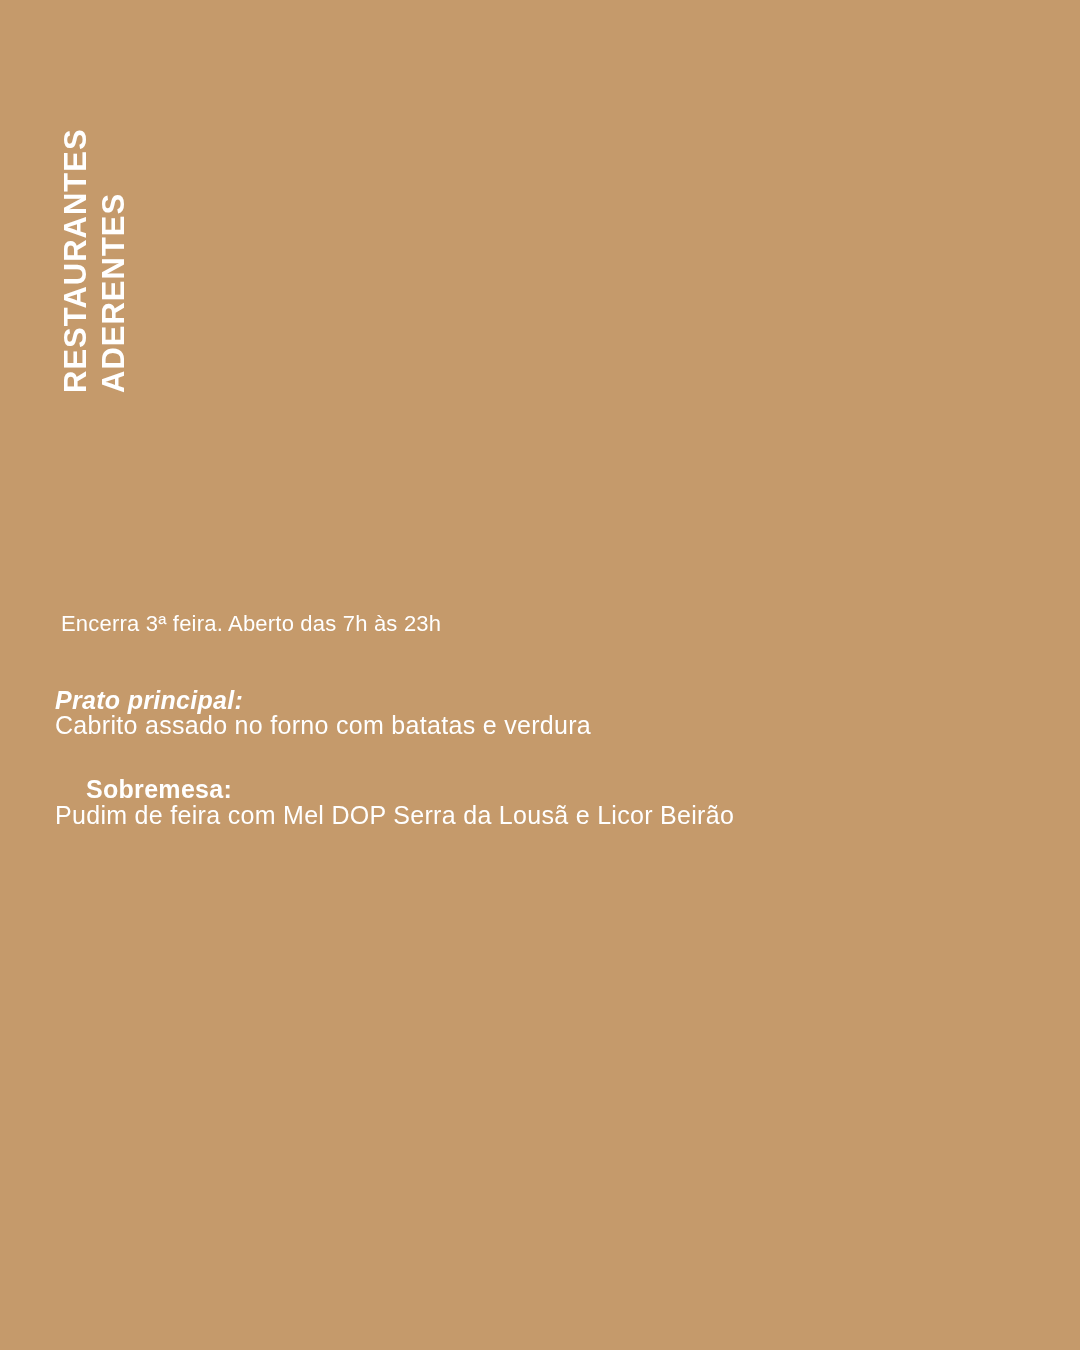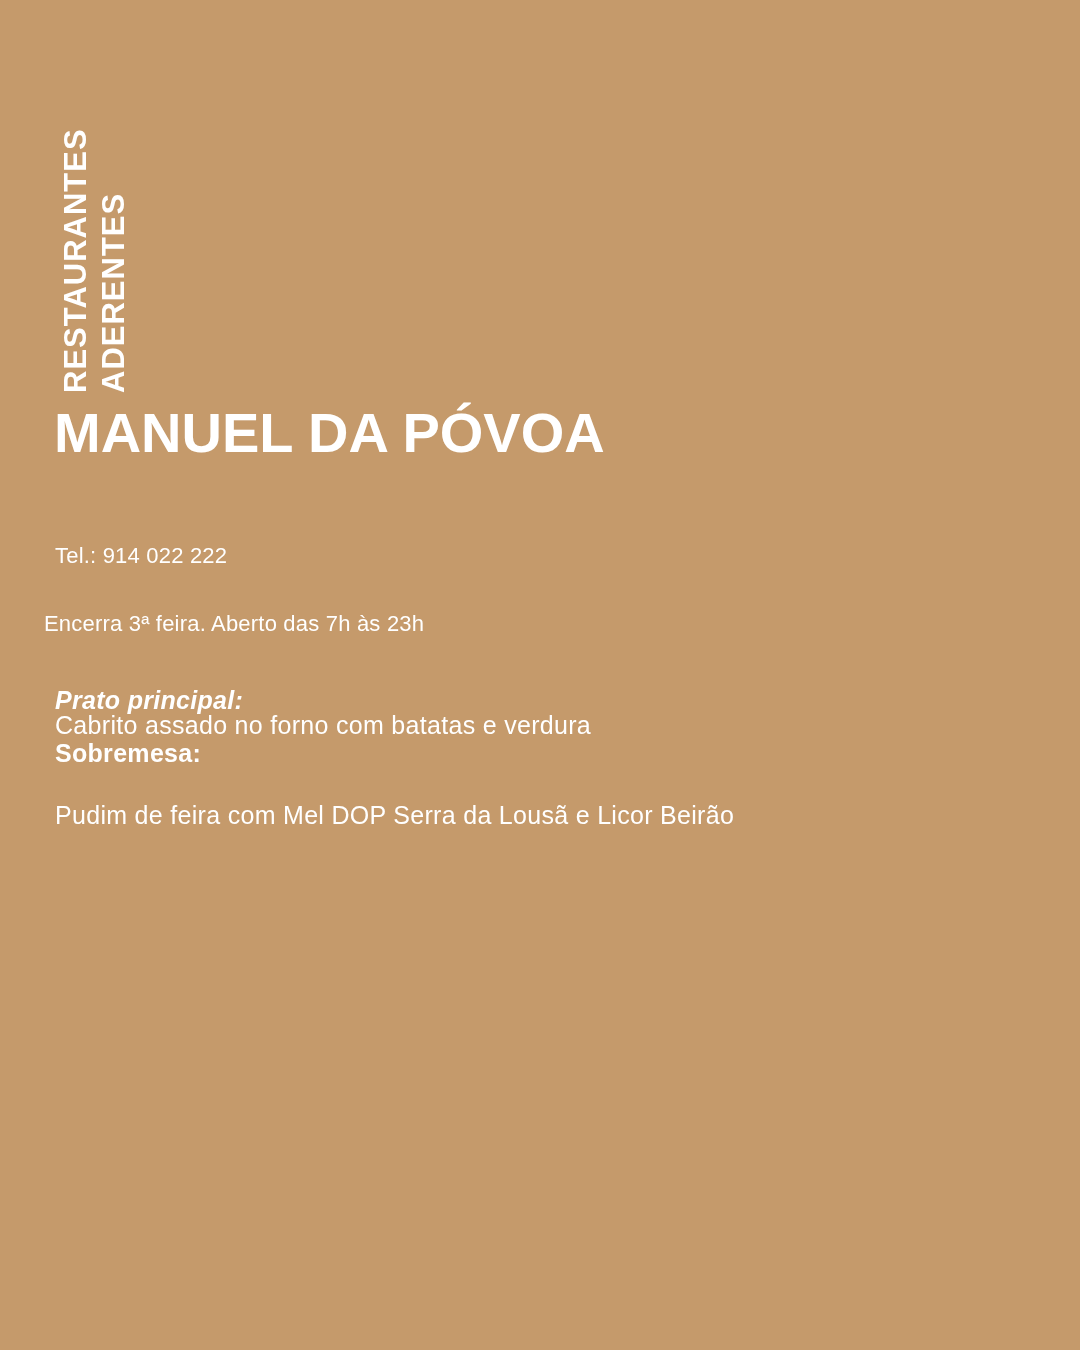--- a/index.html
+++ b/index.html
@@ -80,7 +80,6 @@
 </div>
 
 <h1 class="abs title" style="margin:0;">
-  <div>MANUEL DA PÓVOA</div>
 </h1>
 
 <div class="abs address-block">

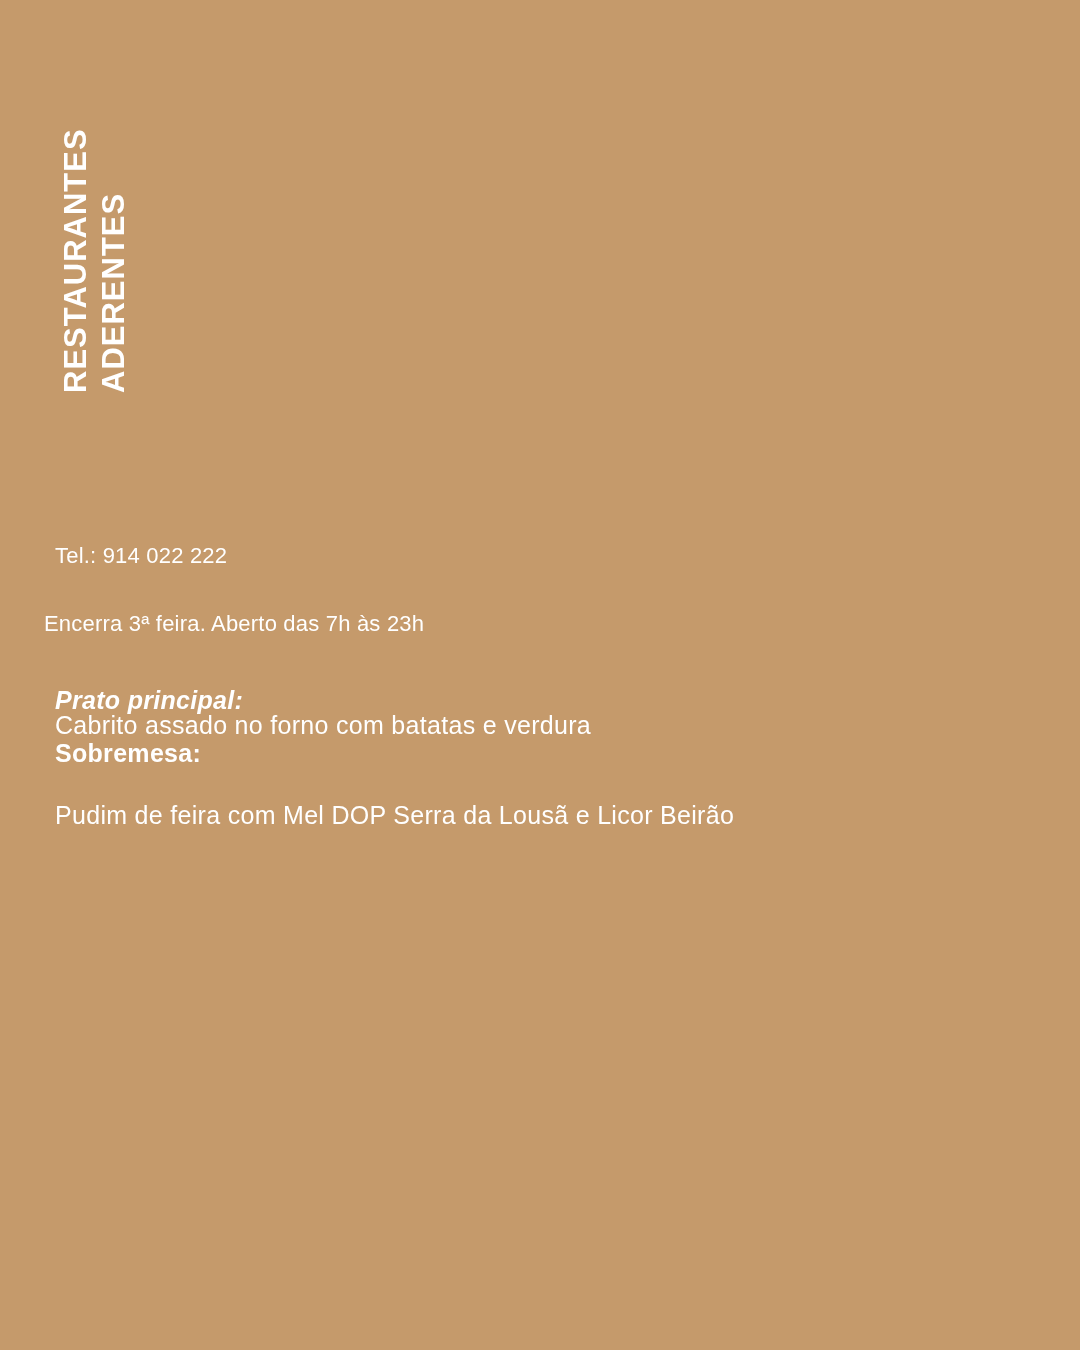--- a/index.html
+++ b/index.html
@@ -83,7 +83,6 @@
 </h1>
 
 <div class="abs address-block">
-  <div>Tel.: 914 022 222</div>
 </div>
 
 <div class="abs hours">Encerra 3ª feira. Aberto das 7h às 23h</div>

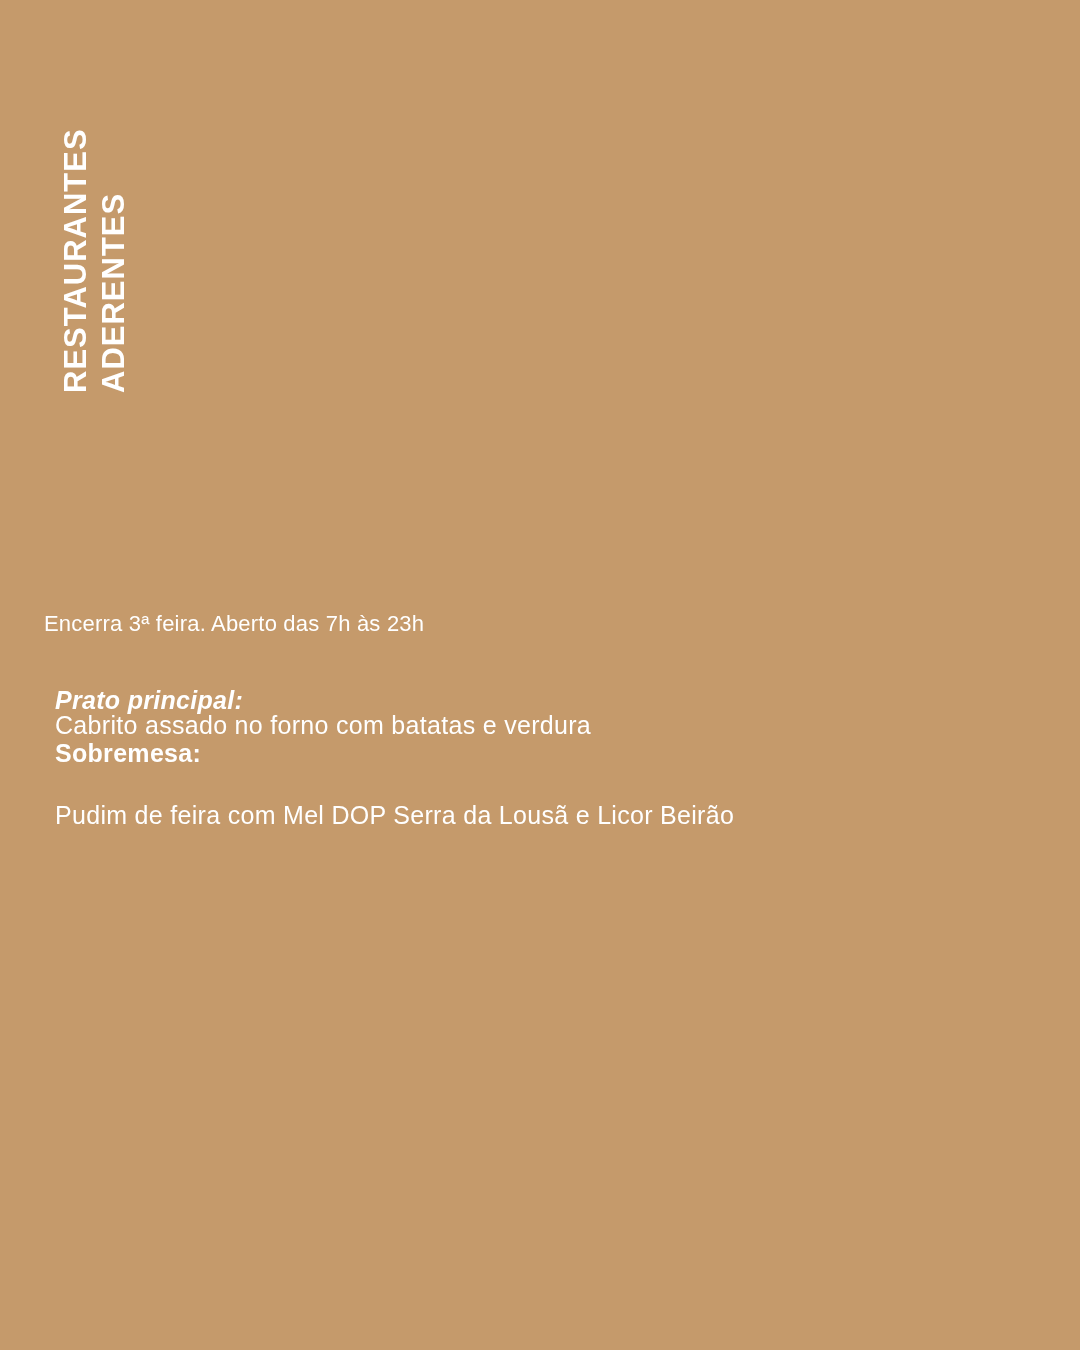--- a/index.html
+++ b/index.html
@@ -51,7 +51,7 @@
   }
 
   .hours {
-    left: 44px;
+    left: 61px;
     top: 611px;
     font-size: 22px;
     letter-spacing: 0.2px;

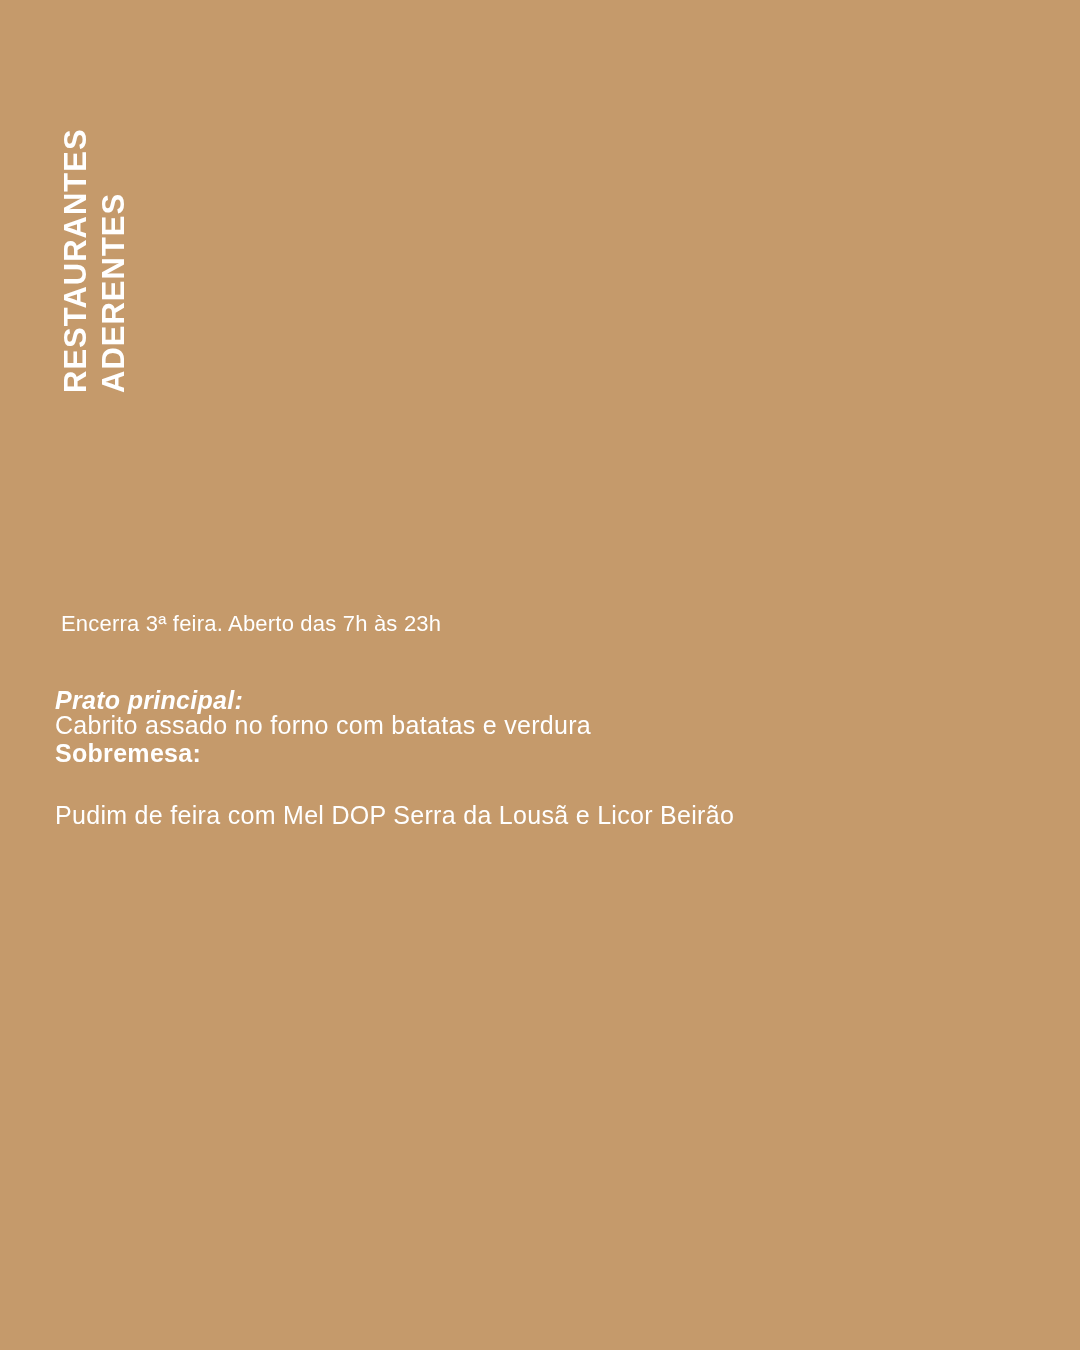--- a/index.html
+++ b/index.html
@@ -68,7 +68,7 @@
   .menu-label { font-weight: bold; }
   .course-main-label  { top: 687px; font-style: italic; }
   .course-main-text   { top: 712px; }
-  .dessert-label      { top: 740px; }
+  .dessert-label      { top: 776px; margin-left: 31px; }
   .dessert-text       { top: 802px; }
 </style>
 </head>

